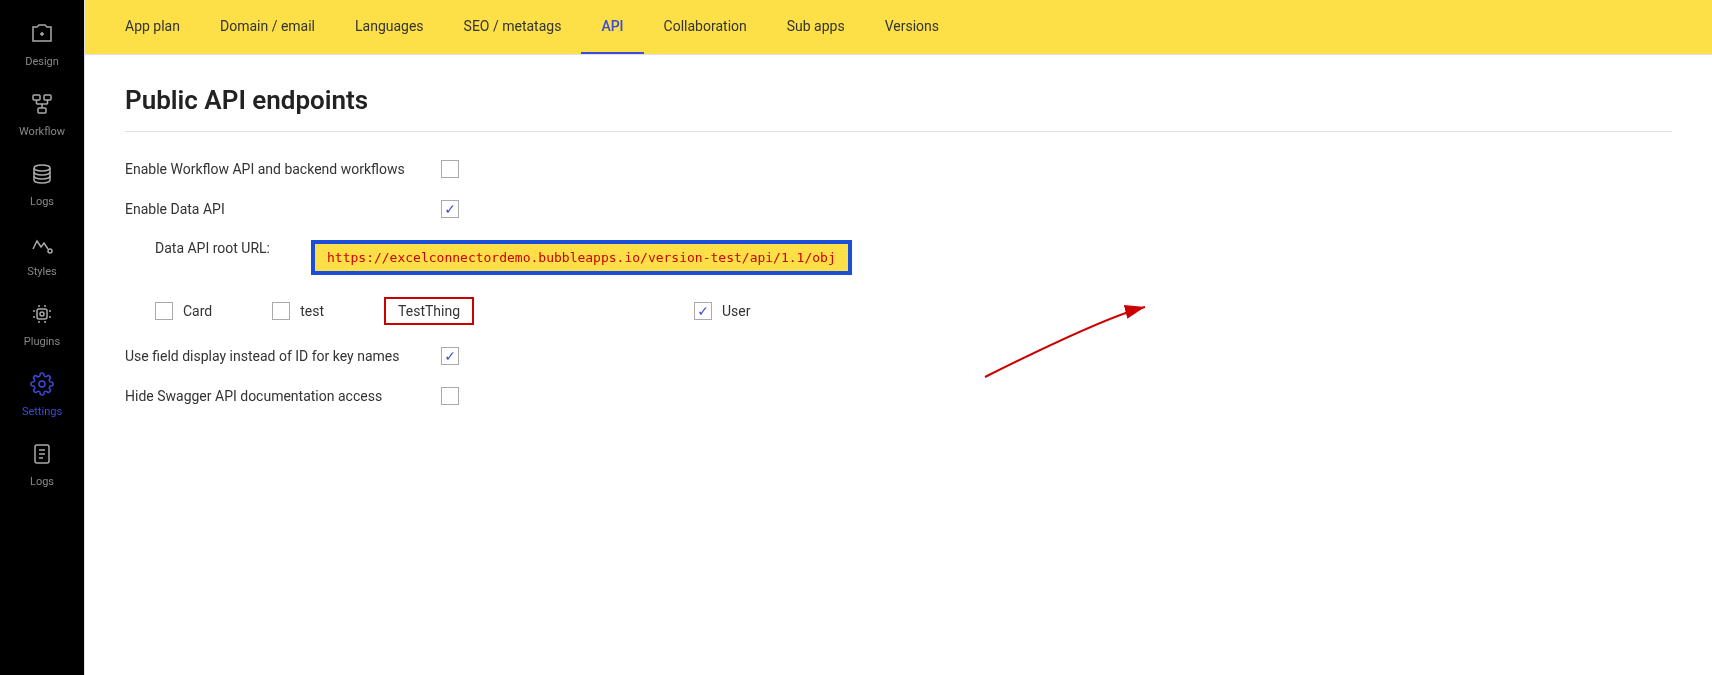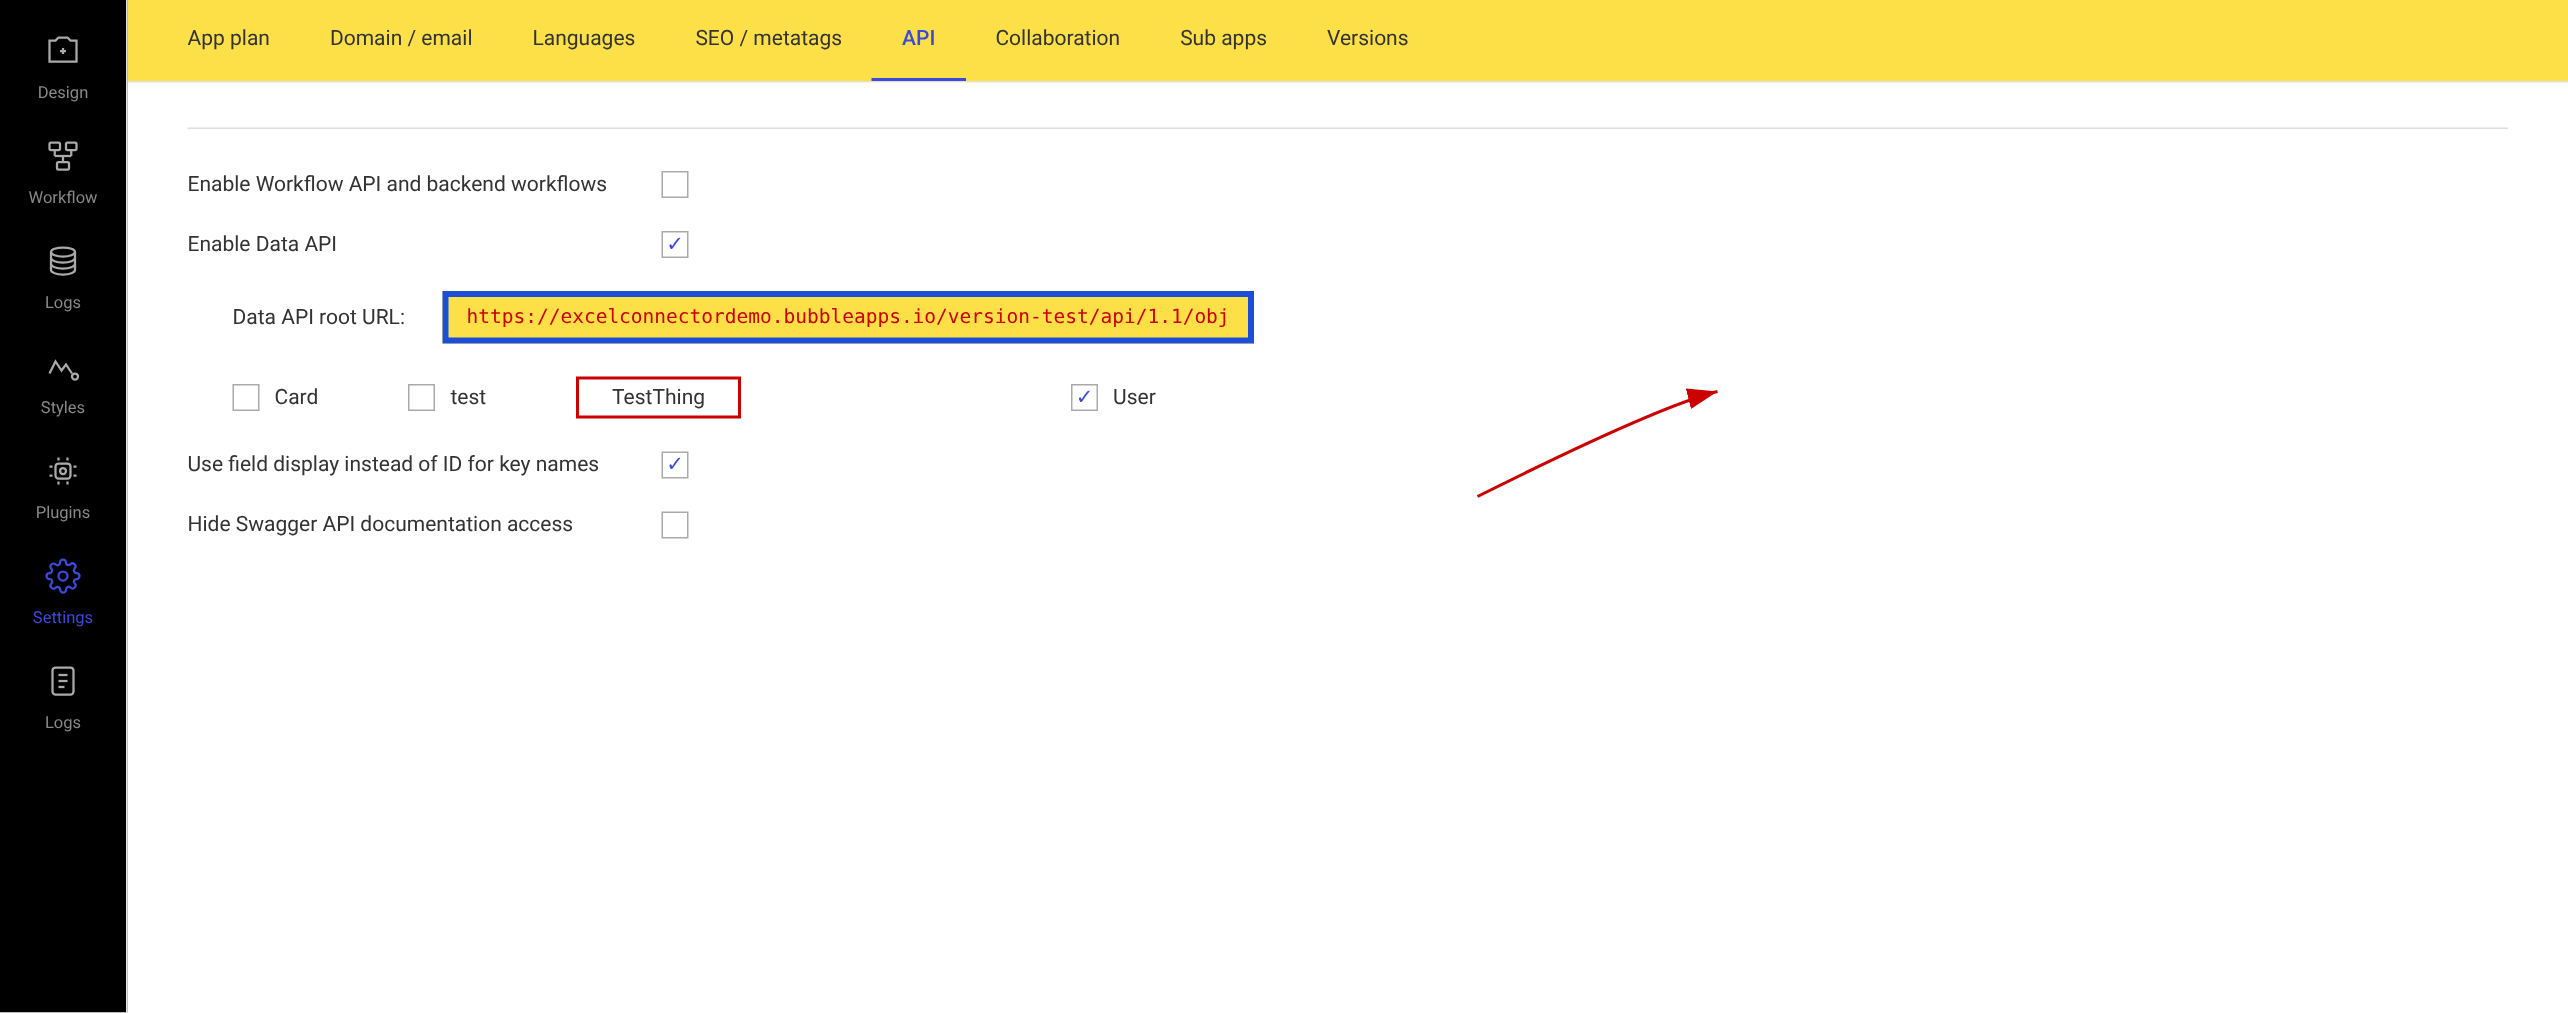--- a/index.html
+++ b/index.html
@@ -265,6 +265,7 @@
   </div>
 
   <div class="content">
+    <h1 class="page-title">Public API endpoints</h1>
     <hr class="divider">
 
     <div class="settings-row">

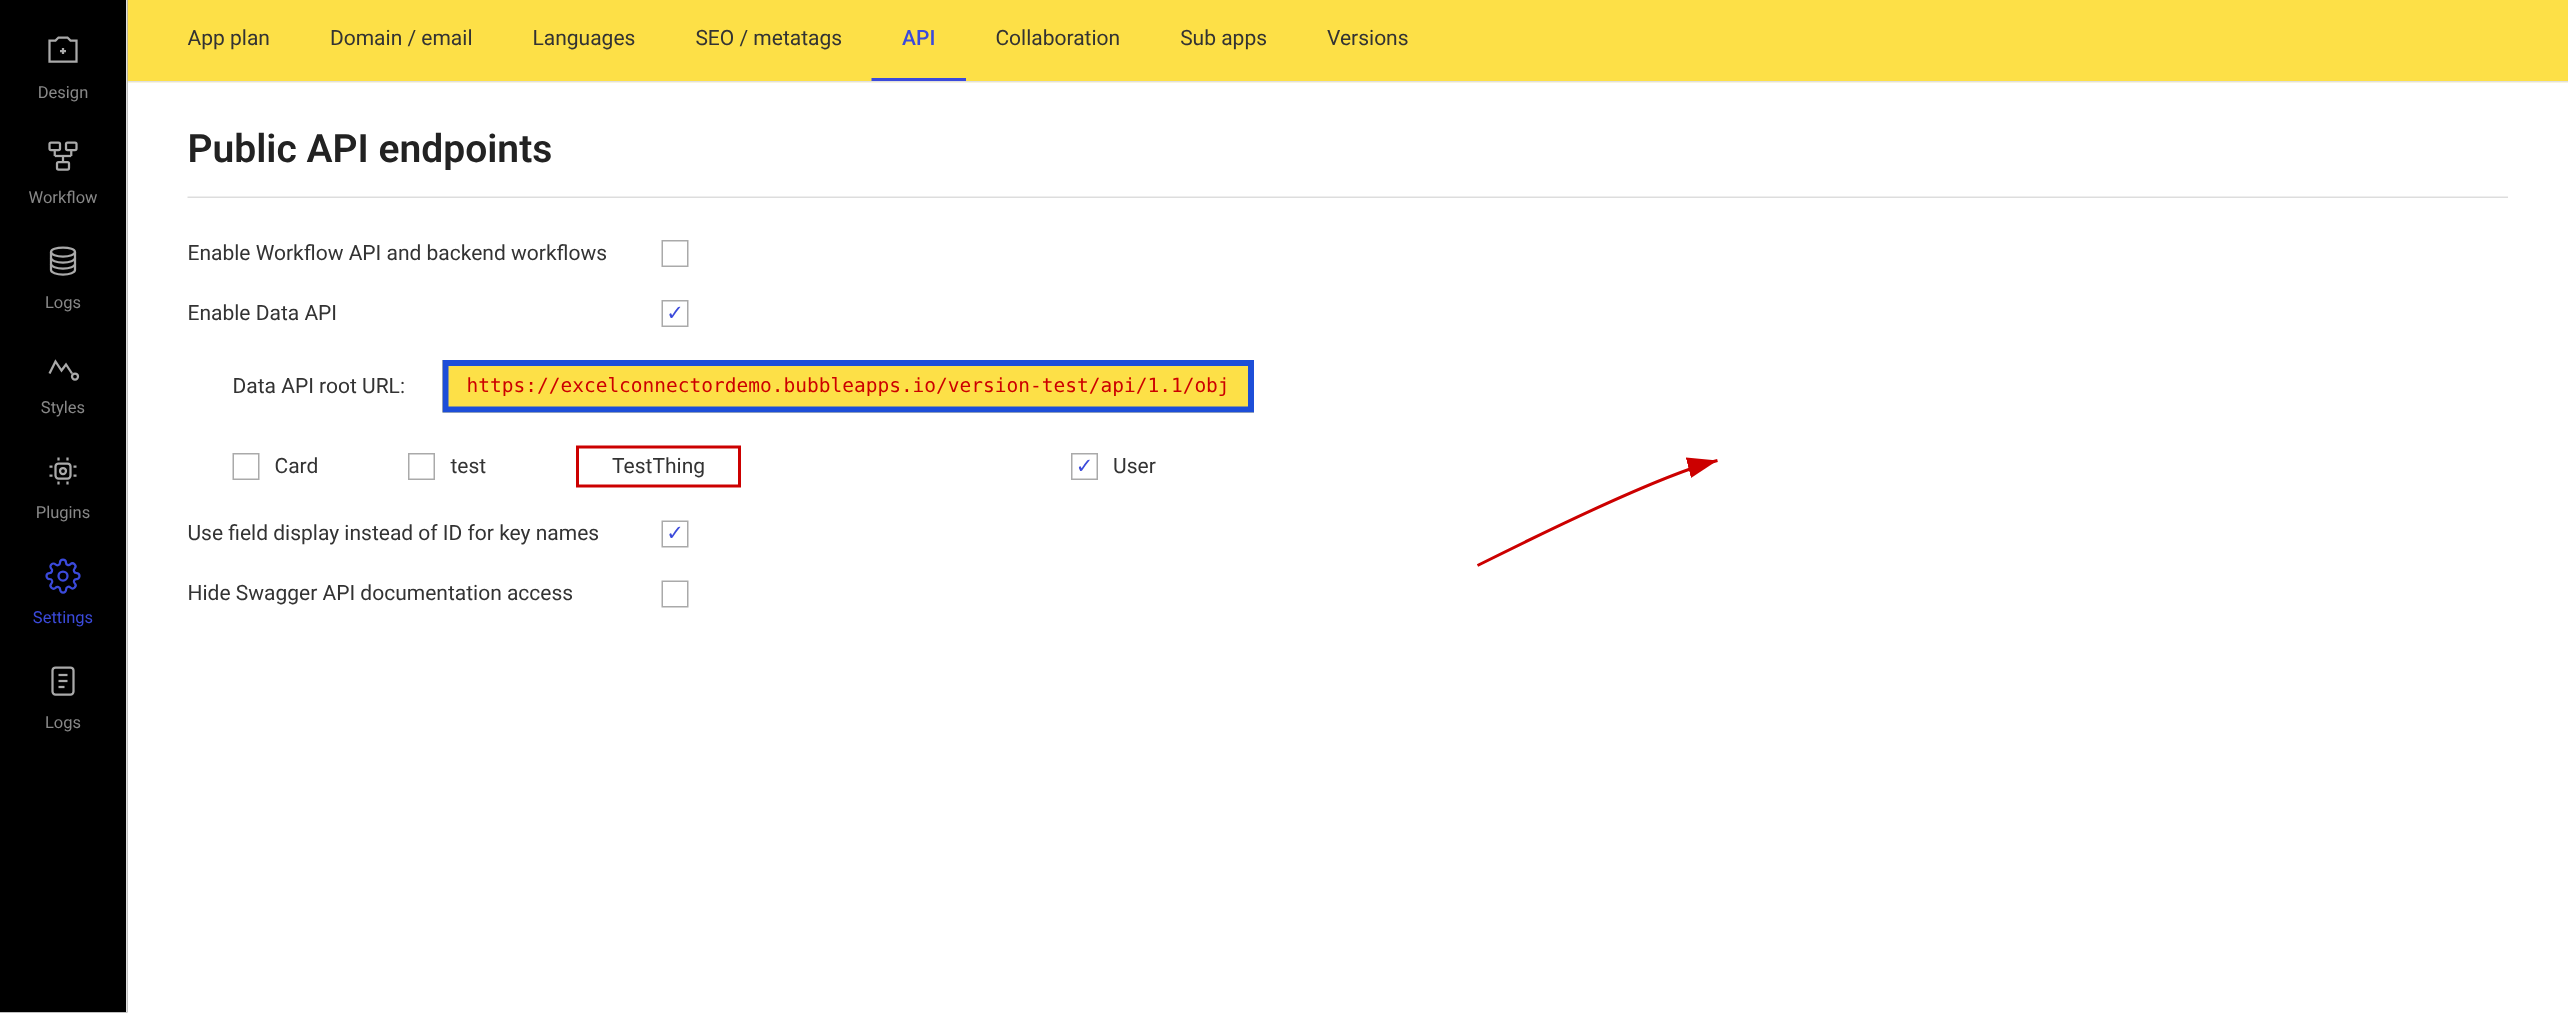--- a/index.html
+++ b/index.html
@@ -130,8 +130,9 @@
     
     .url-row {
       display: flex;
-      align-items: center;
+      align-items: flex-start;
       margin-bottom: 22px;
+      gap: 16px;
       padding-left: 30px;
     }
     .url-label {

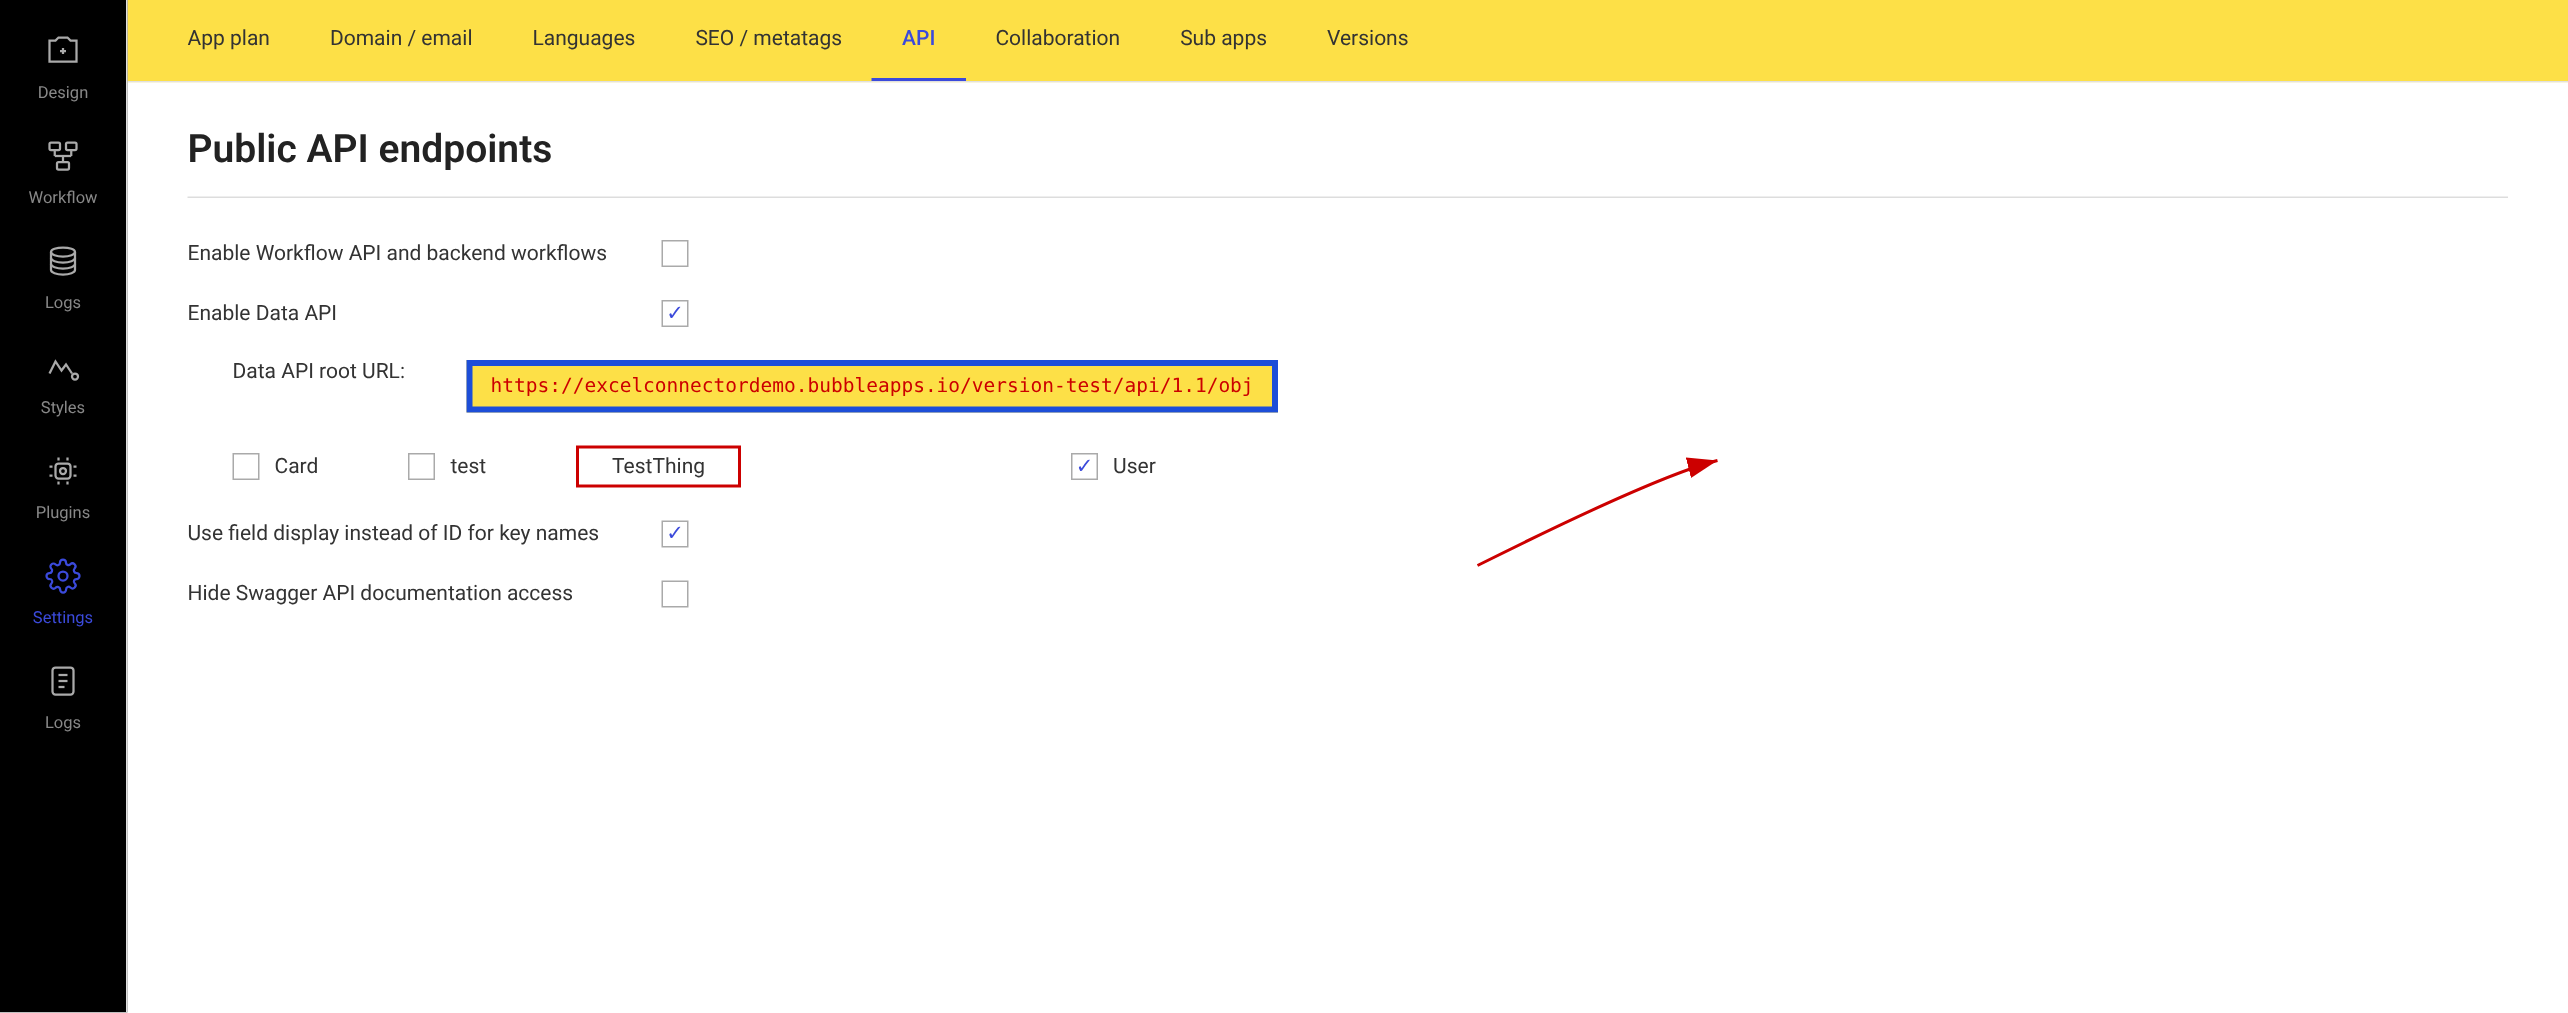--- a/index.html
+++ b/index.html
@@ -170,7 +170,7 @@
     }
     .datatype-item.highlighted {
       border: 2px solid #cc0000;
-      padding: 4px 22px;
+      padding: 4px 12px;
     }
   </style>
 </head>

